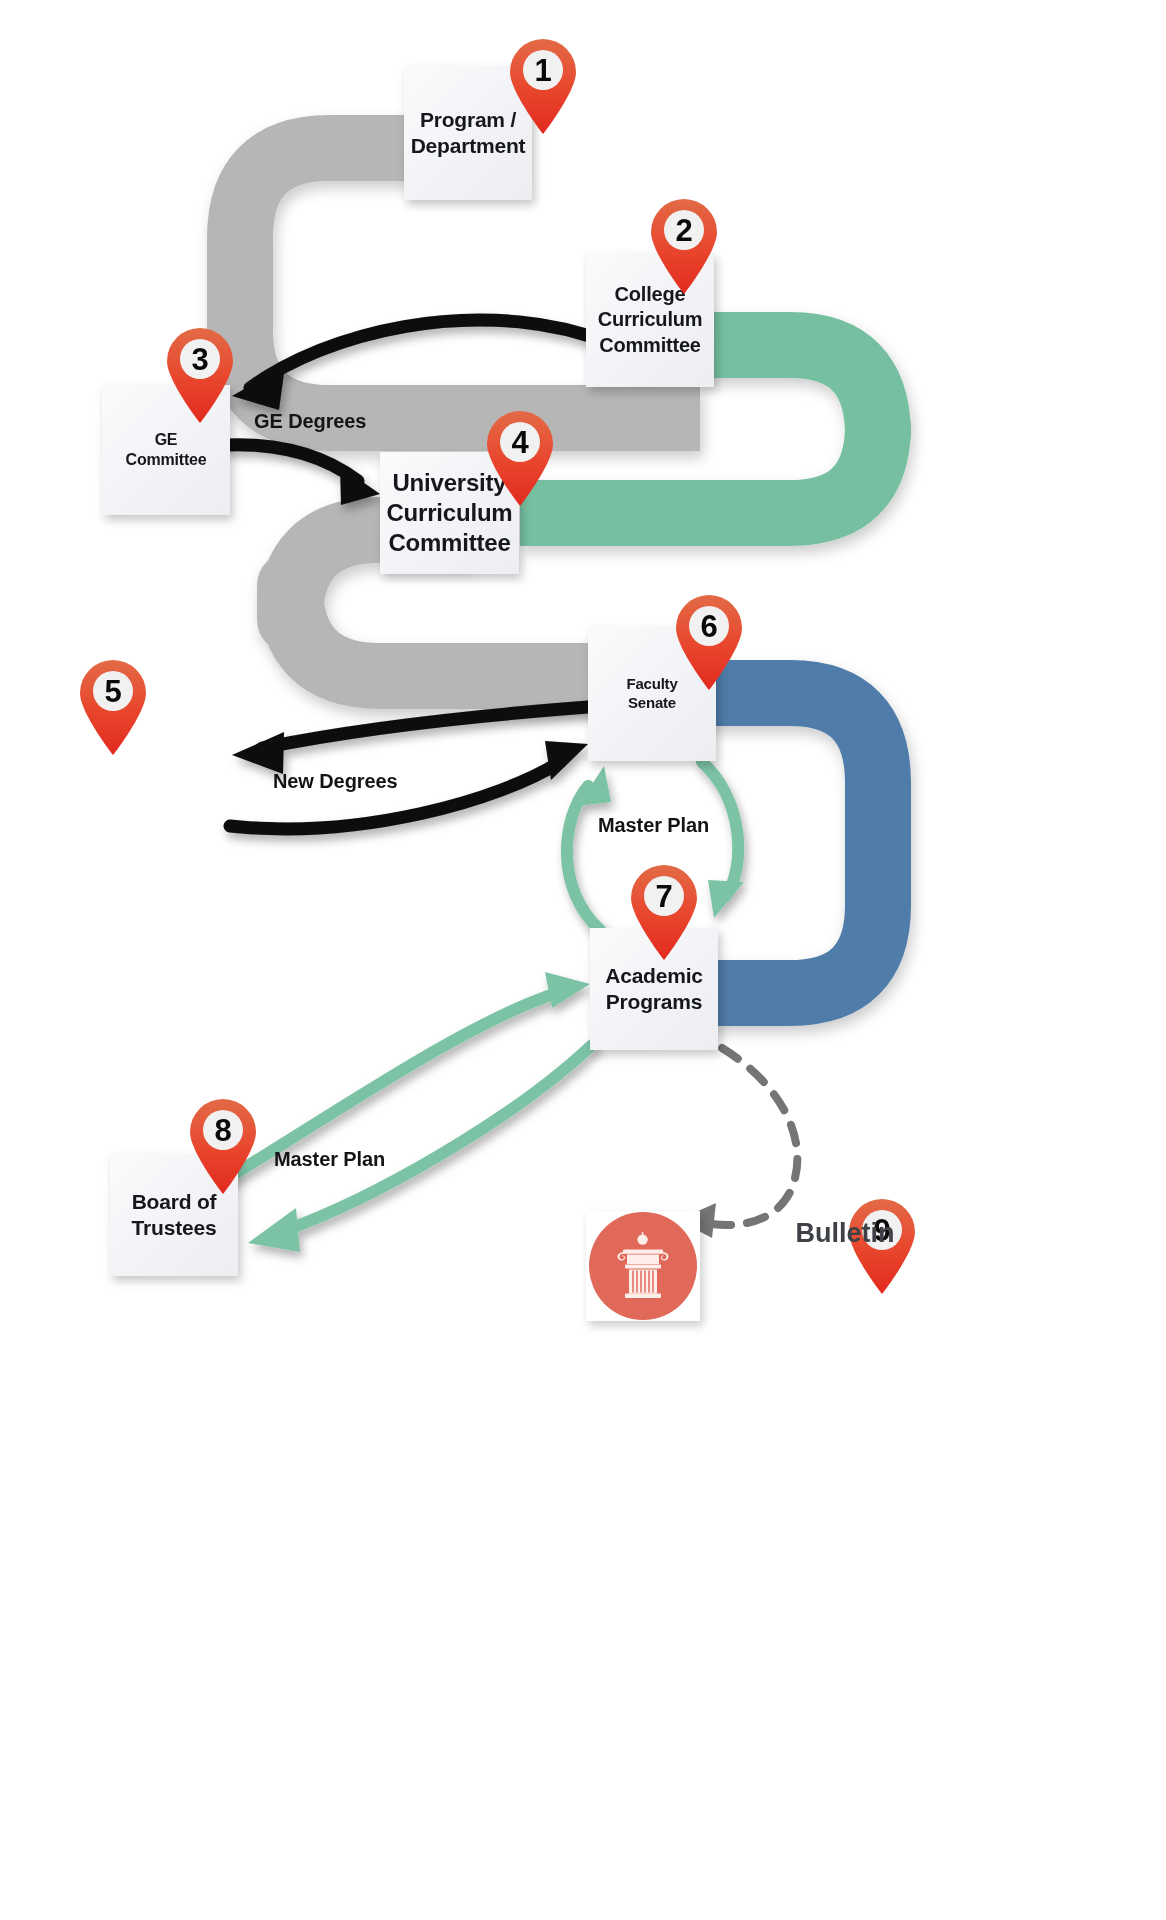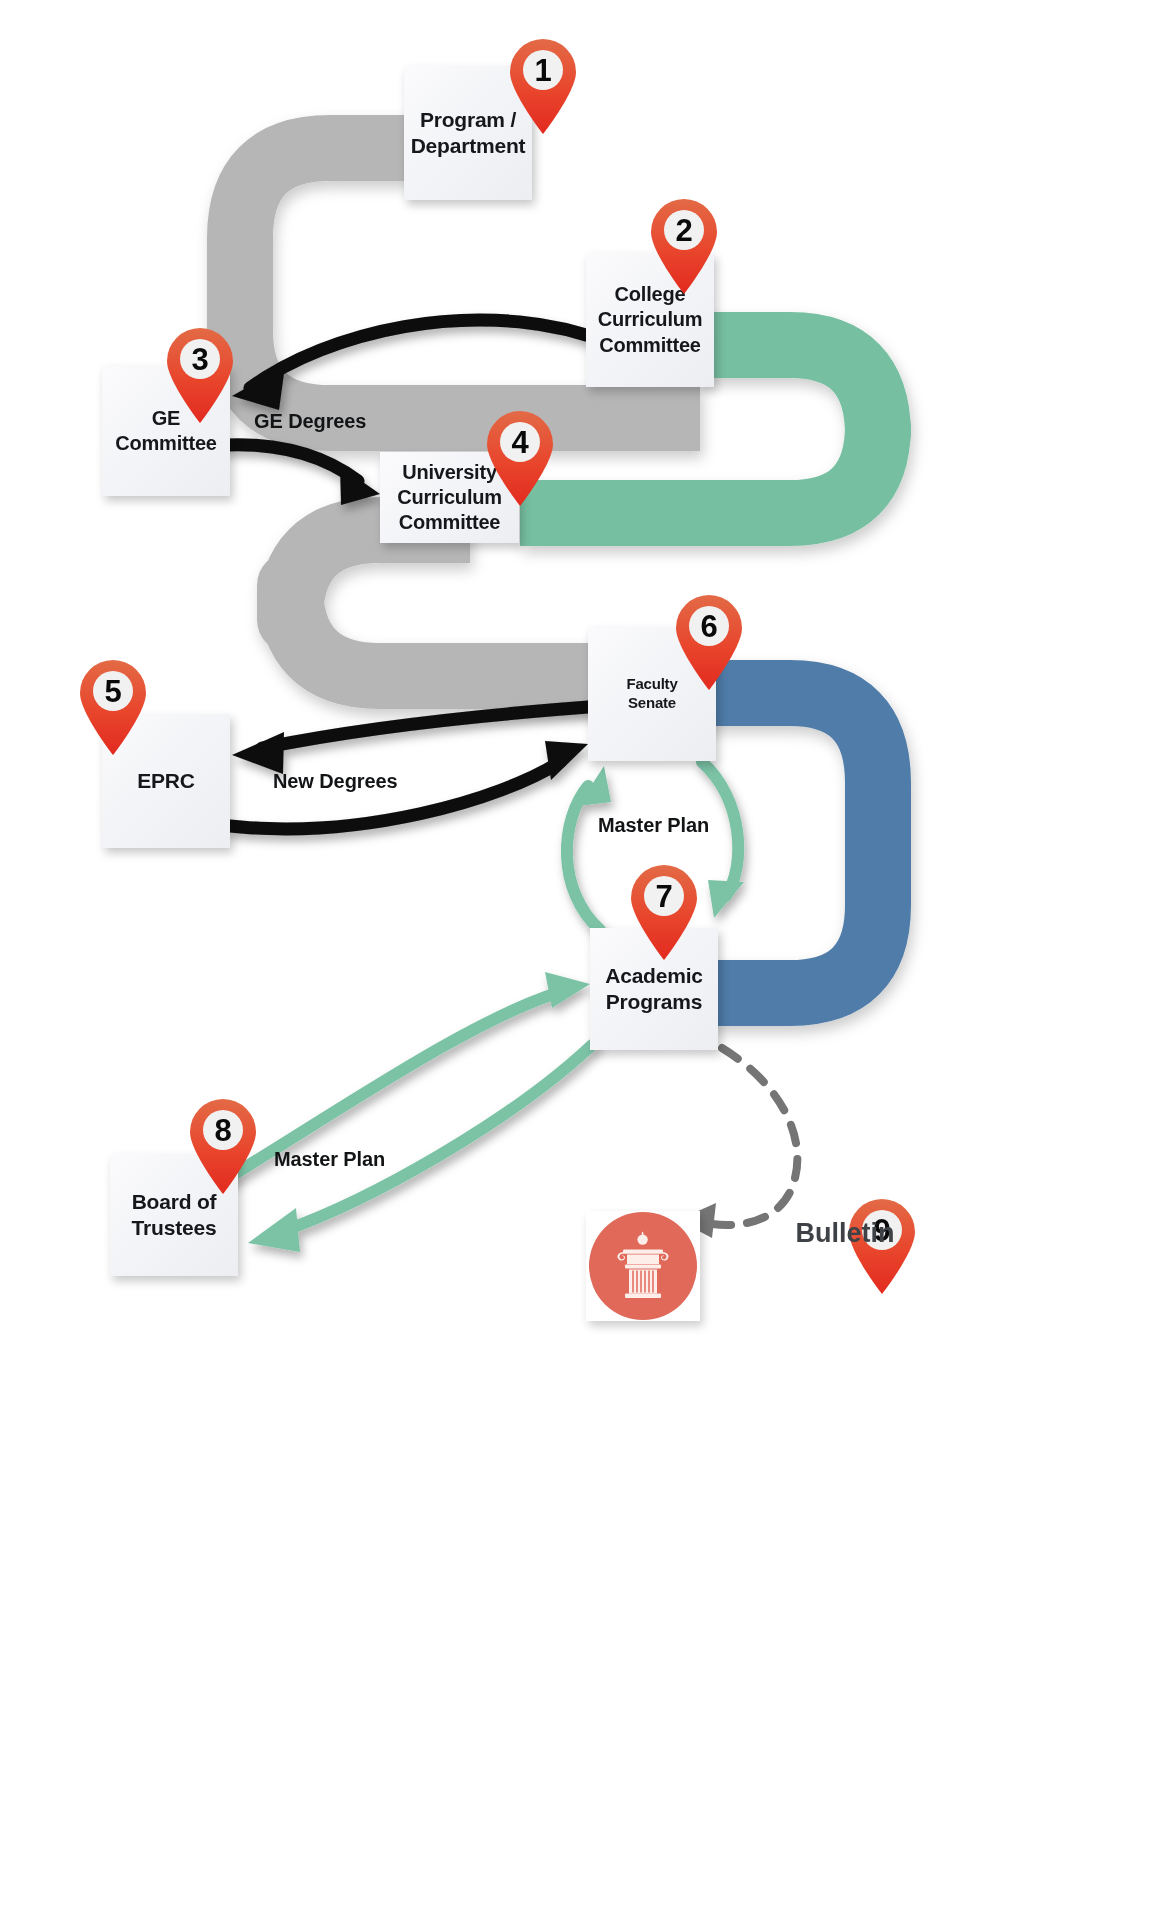--- a/index.html
+++ b/index.html
@@ -169,7 +169,7 @@
     <span class="lbl">College<br>Curriculum<br>Committee</span>
   </div>
 
-  <div class="node" style="left:102px;top:366px;width:128px;height:130px;font-size:20px;">
+  <div class="node" style="left:102px;top:385px;width:128px;height:130px;font-size:16px;">
     <span class="lbl">GE<br>Committee</span>
   </div>
 

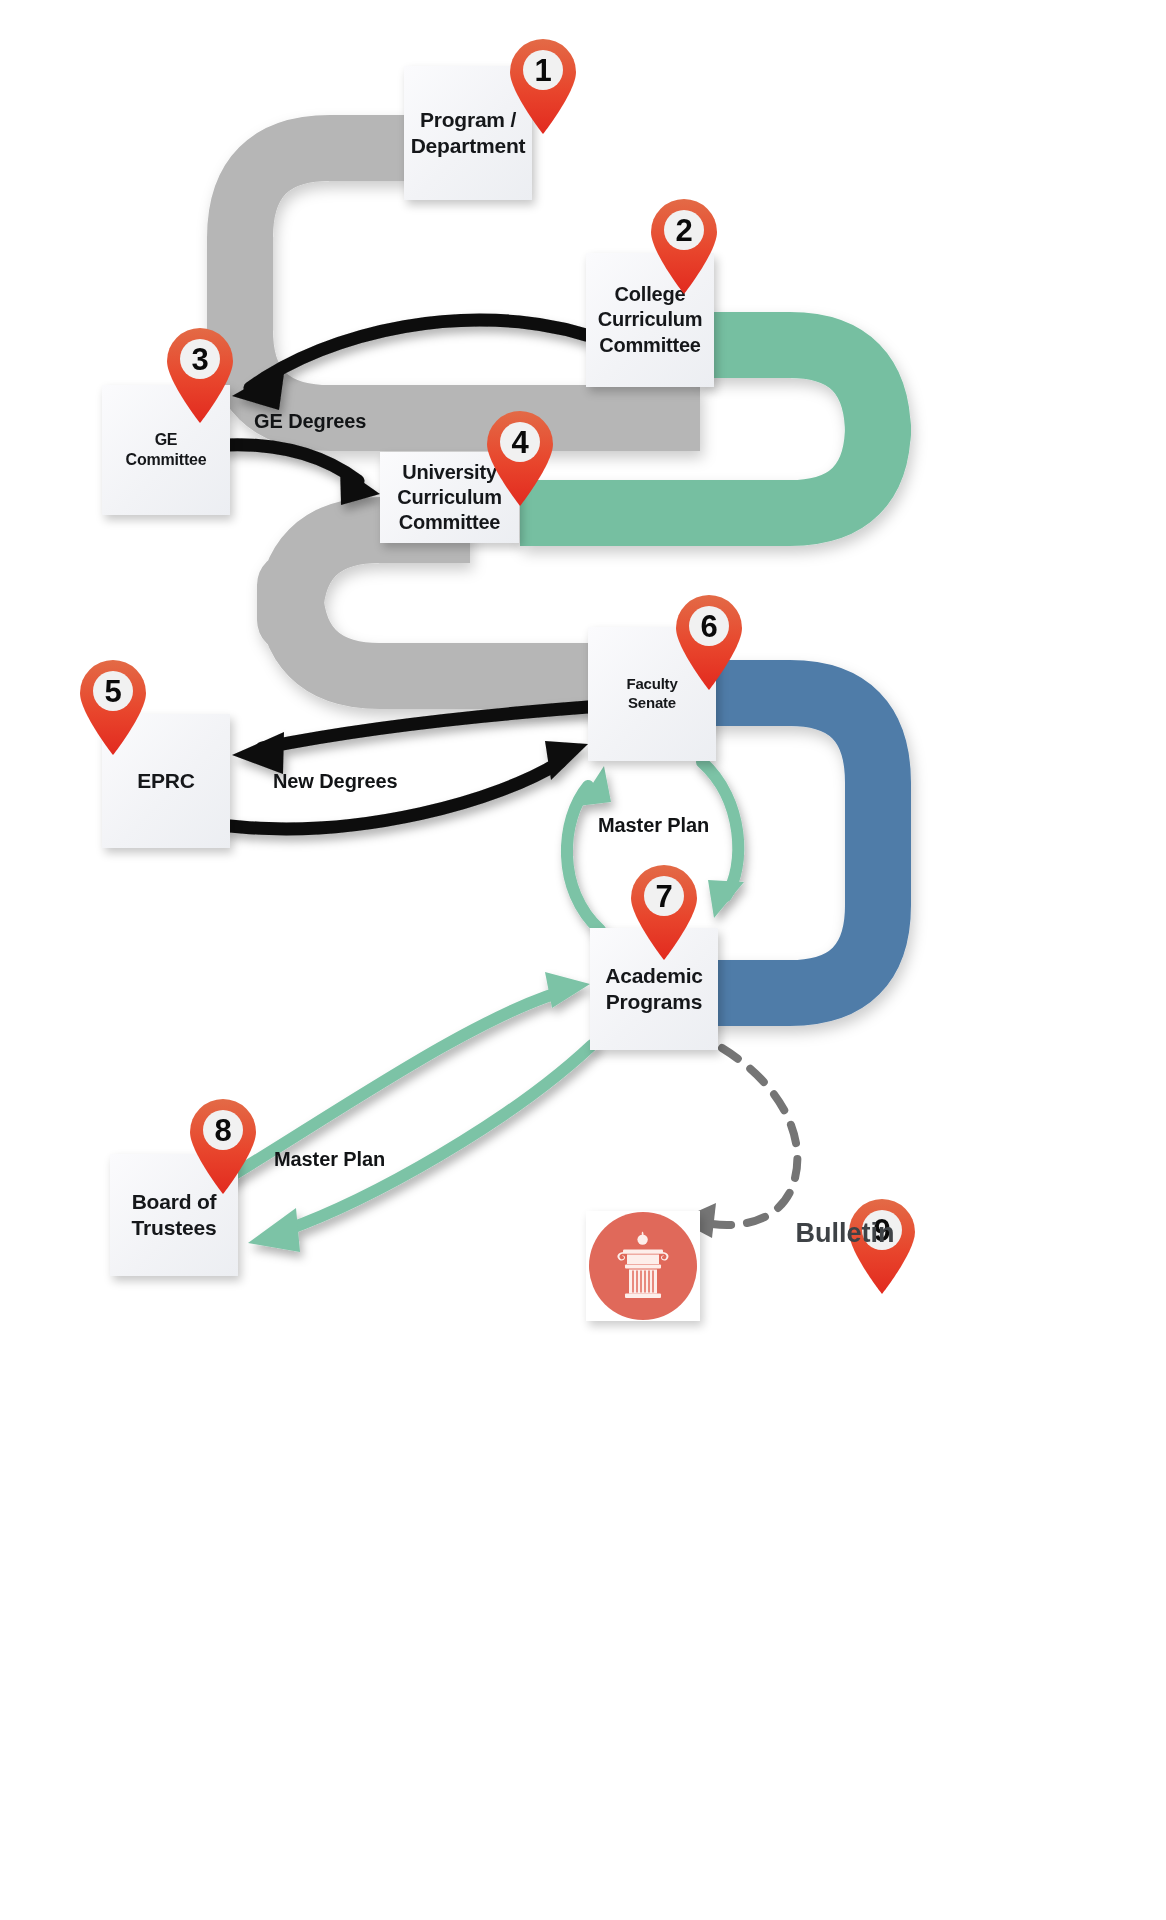--- a/index.html
+++ b/index.html
@@ -173,7 +173,7 @@
     <span class="lbl">GE<br>Committee</span>
   </div>
 
-  <div class="node" style="left:380px;top:452px;width:139px;height:91px;font-size:20px;">
+  <div class="node" style="left:380px;top:452px;width:139px;height:122px;font-size:24px;">
     <span class="lbl">University<br>Curriculum<br>Committee</span>
   </div>
 

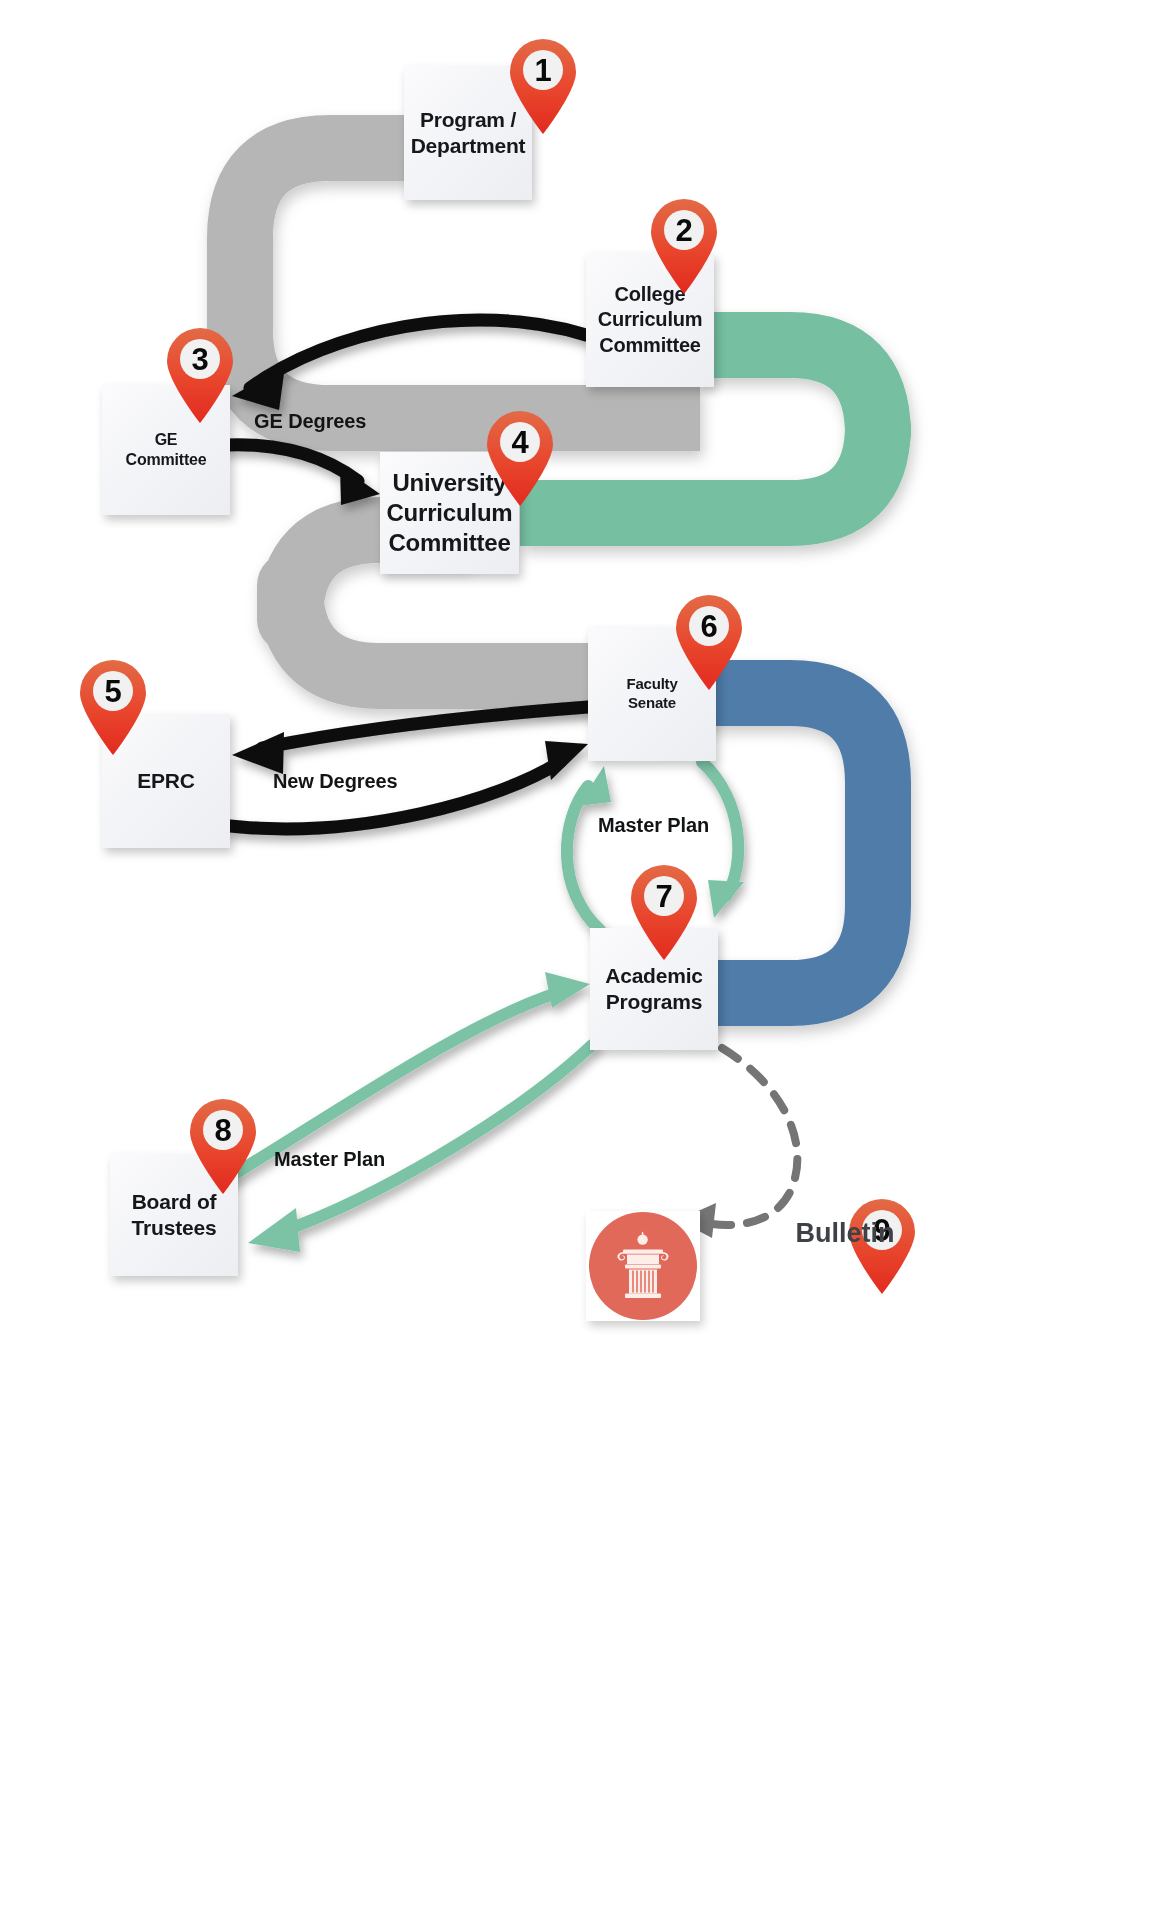--- a/index.html
+++ b/index.html
@@ -177,9 +177,6 @@
     <span class="lbl">University<br>Curriculum<br>Committee</span>
   </div>
 
-  <div class="node" style="left:102px;top:714px;width:128px;height:134px;font-size:21px;">
-    <span class="lbl">EPRC</span>
-  </div>
 
   <div class="node" style="left:588px;top:627px;width:128px;height:134px;font-size:15px;">
     <span class="lbl">Faculty<br>Senate</span>

